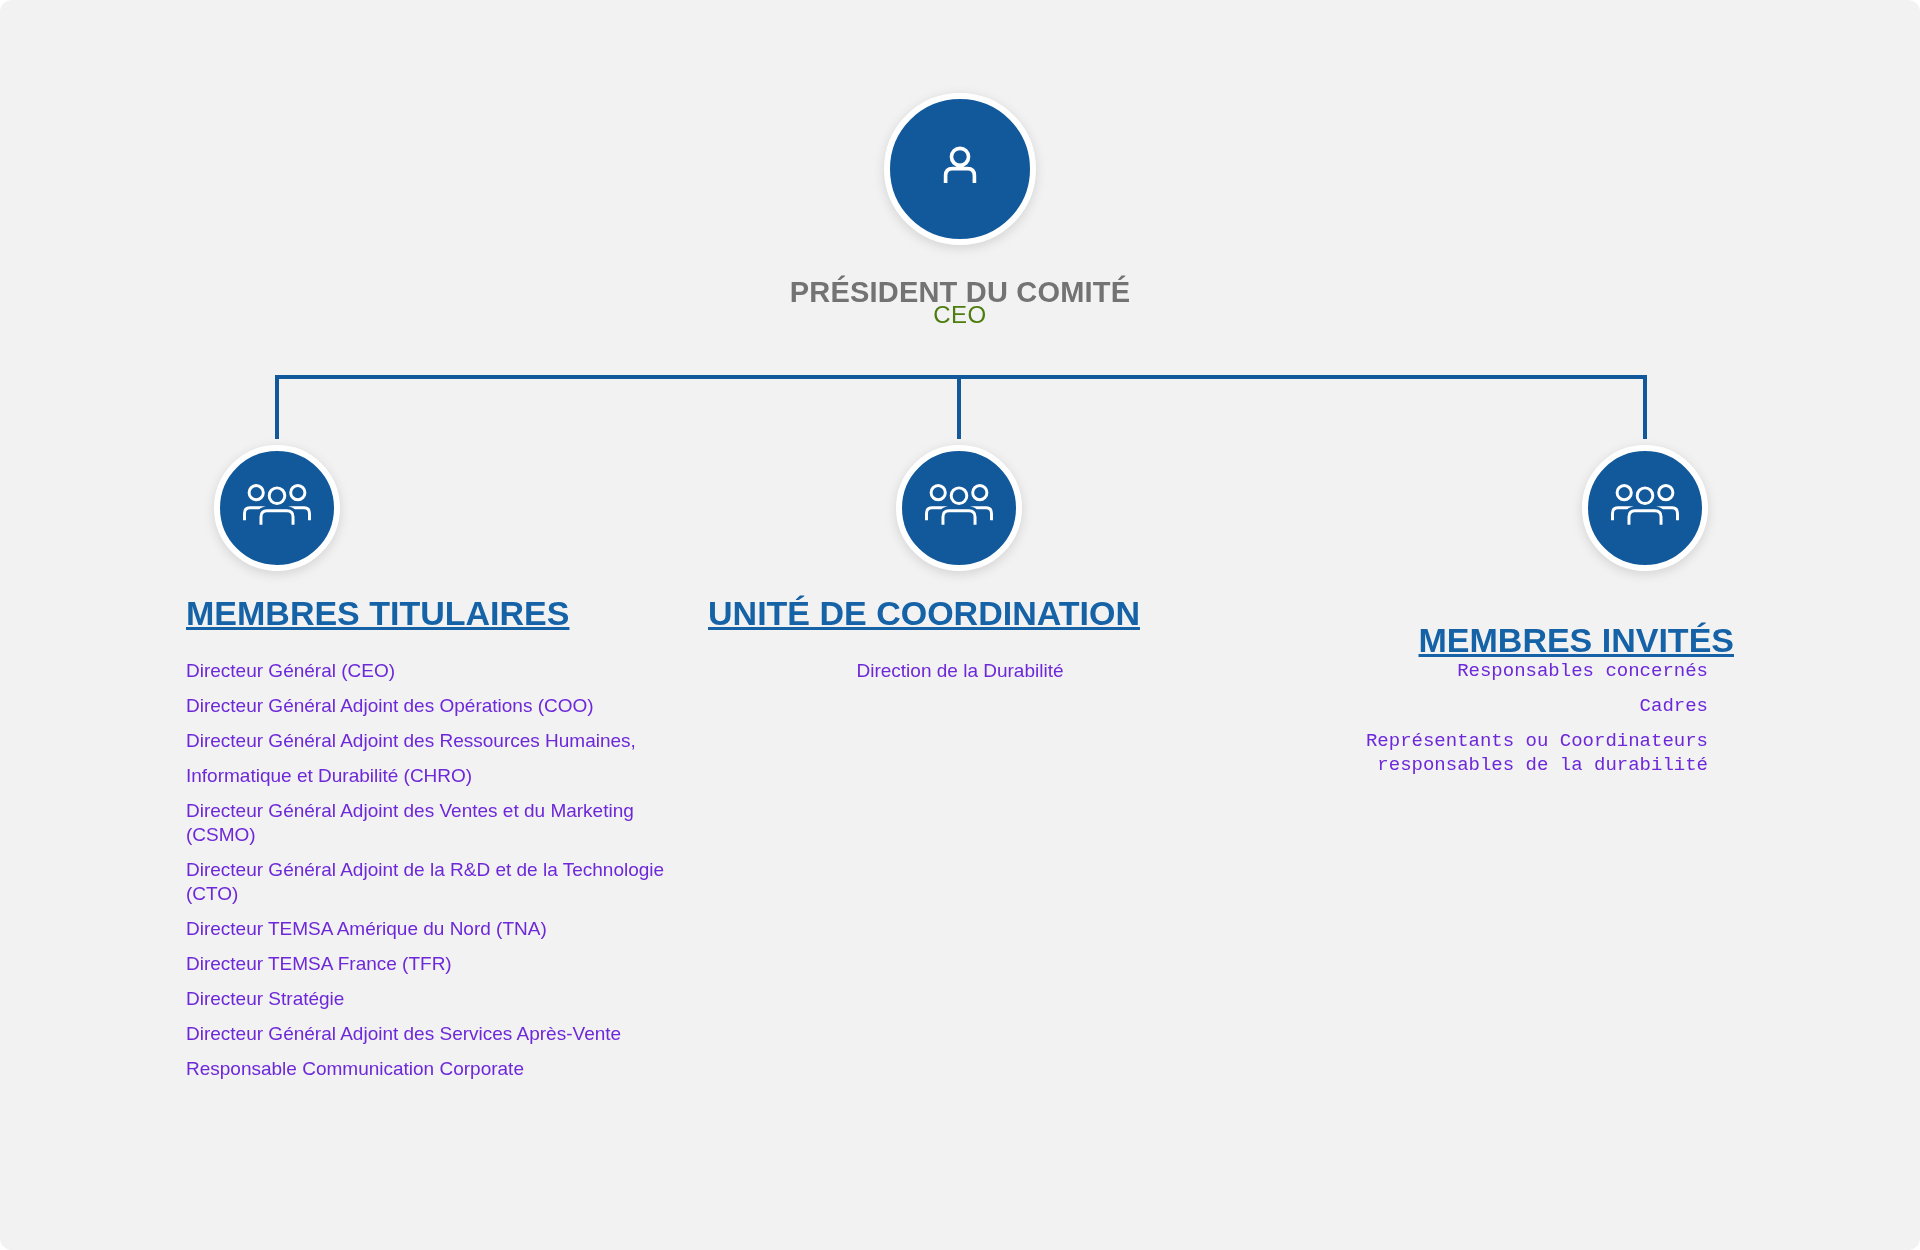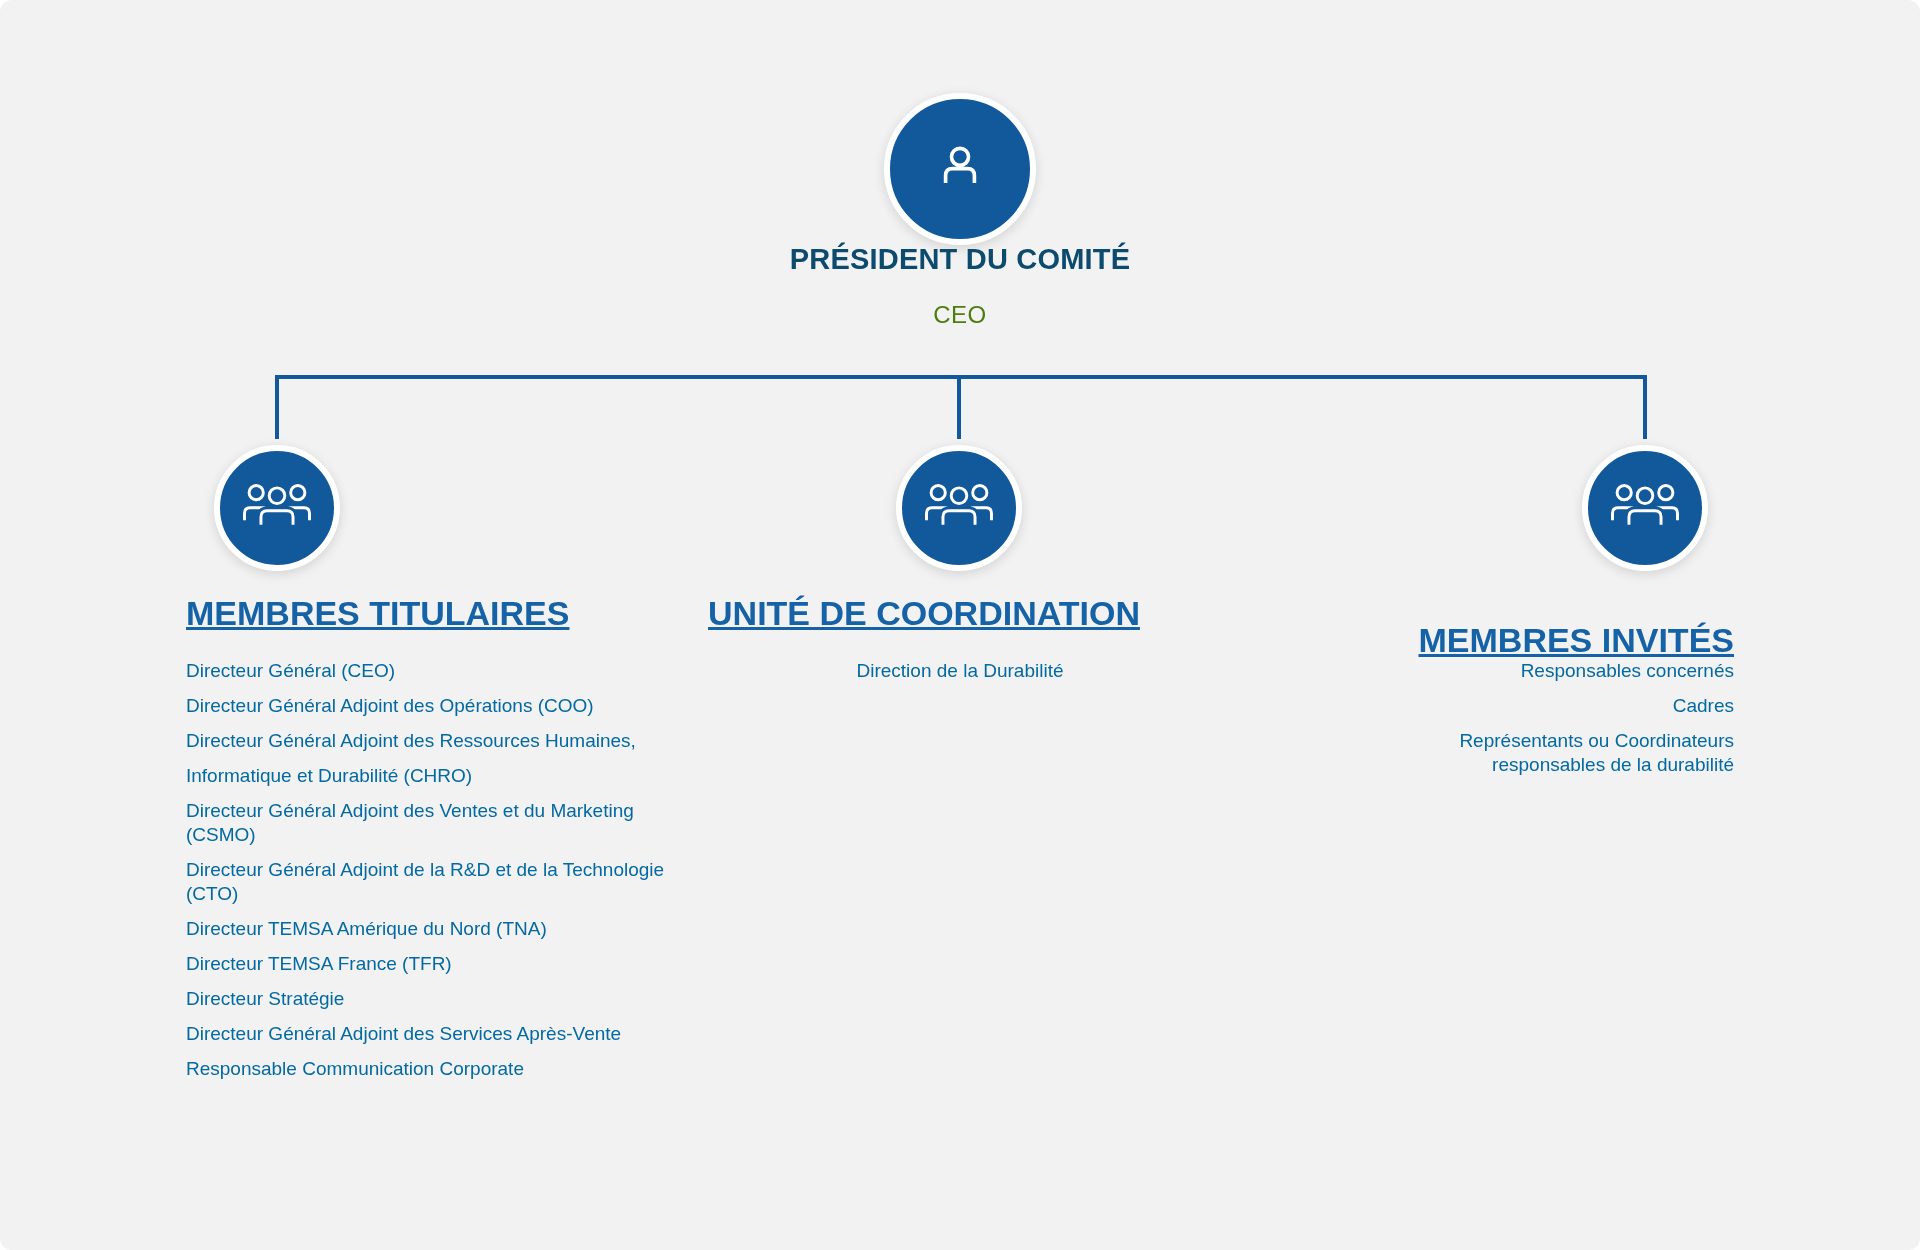--- a/index.html
+++ b/index.html
@@ -41,9 +41,9 @@
 
   
   .root-title {
-    position: absolute; top: 243px; left: 0; width: 1920px;
+    position: absolute; top: 276px; left: 0; width: 1920px;
     text-align: center; font-size: 29px; font-weight: 700;
-    color: #0c4a6e; letter-spacing: 0.2px;
+    color: #737373; letter-spacing: 0.2px;
   }
   .root-subtitle {
     position: absolute; top: 301px; left: 0; width: 1920px;

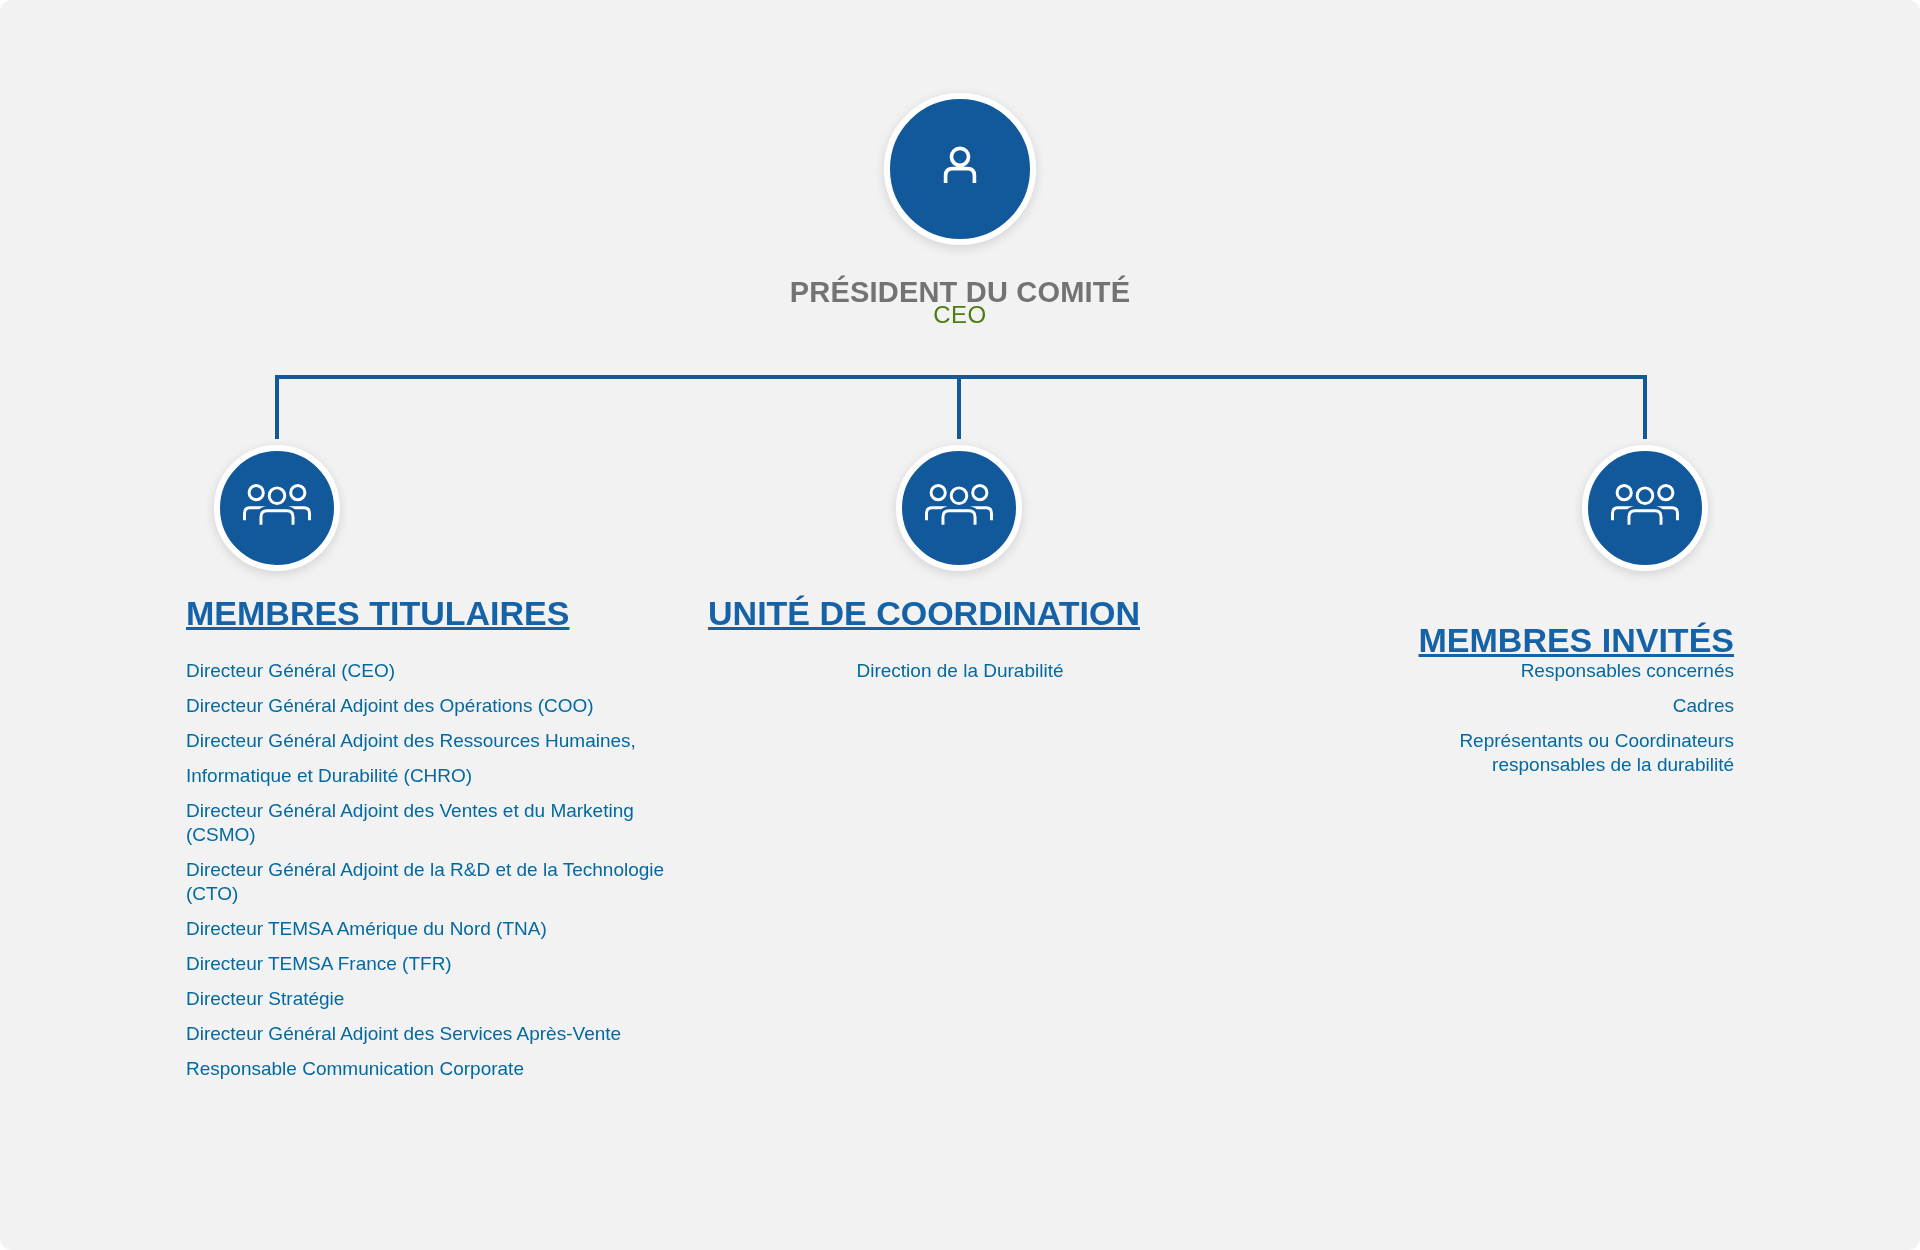--- a/index.html
+++ b/index.html
@@ -61,7 +61,7 @@
   .bt-right  { left: 1154px; width: 580px; text-align: right; margin-top: 27px; }
 
   
-  .branch-list { position: absolute; top: 659px; font-size: 19px; color: #0369a1; }
+  .branch-list { position: absolute; top: 659px; font-size: 19px; color: #6d28d9; }
   .bl-left   { left: 186px;  width: 580px; text-align: left; }
   .bl-center { left: 660px;  width: 600px; text-align: center; }
   .bl-right  { left: 1154px; width: 580px; text-align: right; }

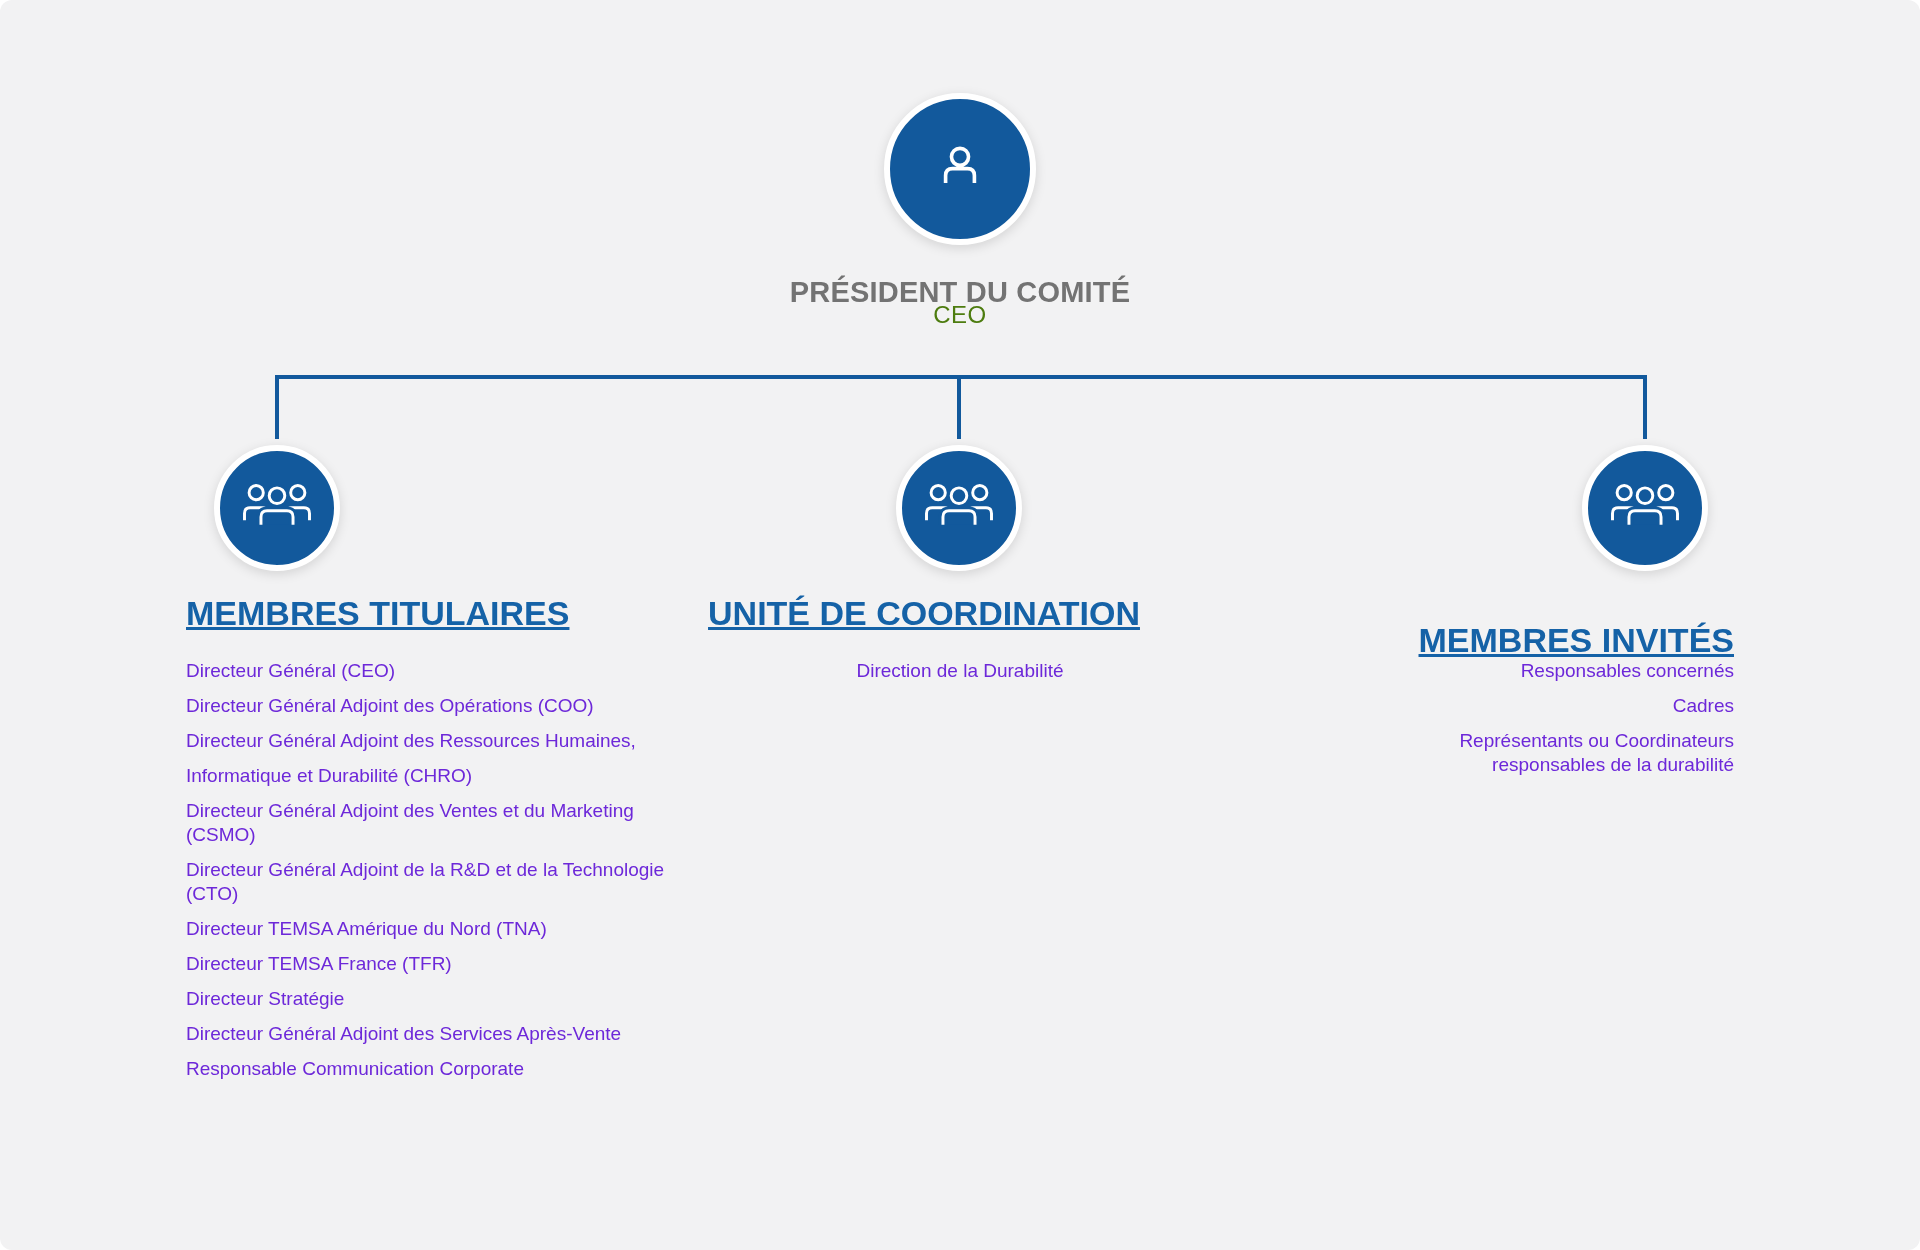--- a/index.html
+++ b/index.html
@@ -64,7 +64,7 @@
   .branch-list { position: absolute; top: 659px; font-size: 19px; color: #6d28d9; }
   .bl-left   { left: 186px;  width: 580px; text-align: left; }
   .bl-center { left: 660px;  width: 600px; text-align: center; }
-  .bl-right  { left: 1154px; width: 580px; text-align: right; }
+  .bl-right  { left: 1128px; width: 580px; text-align: right; font-family: Liberation Mono, monospace; }
   .list-item { line-height: 24px; margin-bottom: 11px; white-space: pre-line; }
 </style>
 </head>

